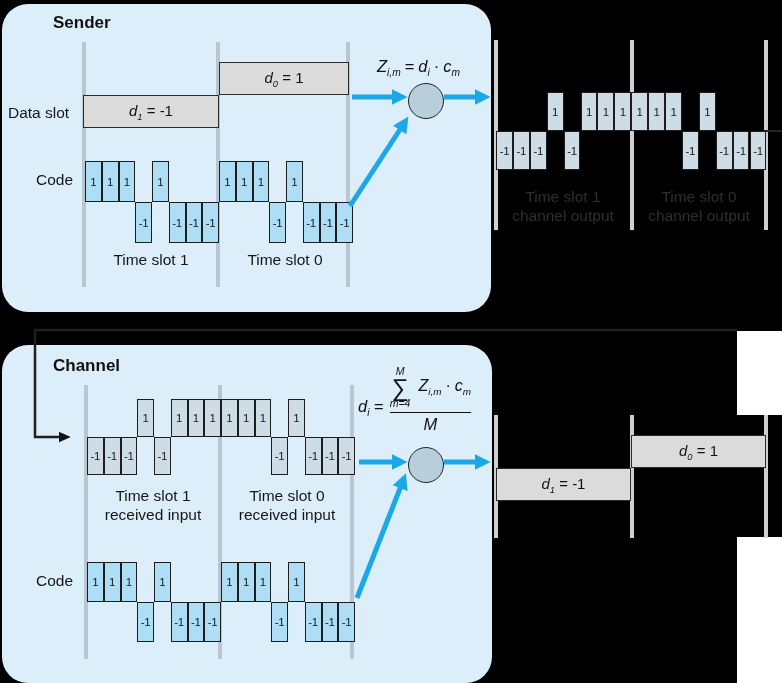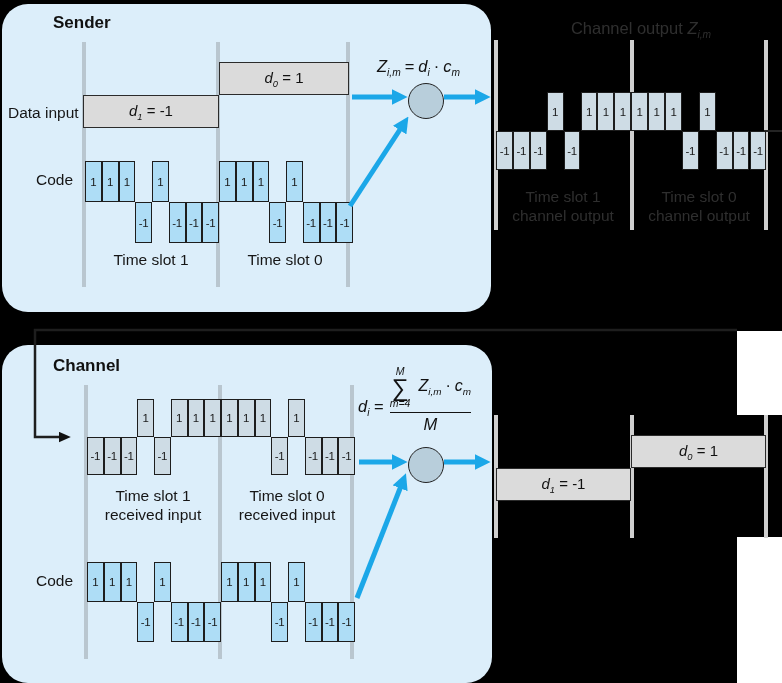--- a/index.html
+++ b/index.html
@@ -91,9 +91,6 @@
     <span class="v">Z</span><sub class="v">i,m</sub><span class="sp">=</span><span class="v">d</span><sub class="v">i</sub><span class="sp">·</span><span class="v">c</span><sub class="v">m</sub>
   </div>
 
-  <div class="lbl-dark" style="left:541px;top:19px;width:200px;font-size:16.5px;">
-    <span>Channel output </span><span class="v">Z</span><sub class="v">i,m</sub>
-  </div>
   <div class="lbl-dark" style="left:488px;top:187px;width:150px;">
     <div>Time slot 1</div>
     <div>channel output</div>

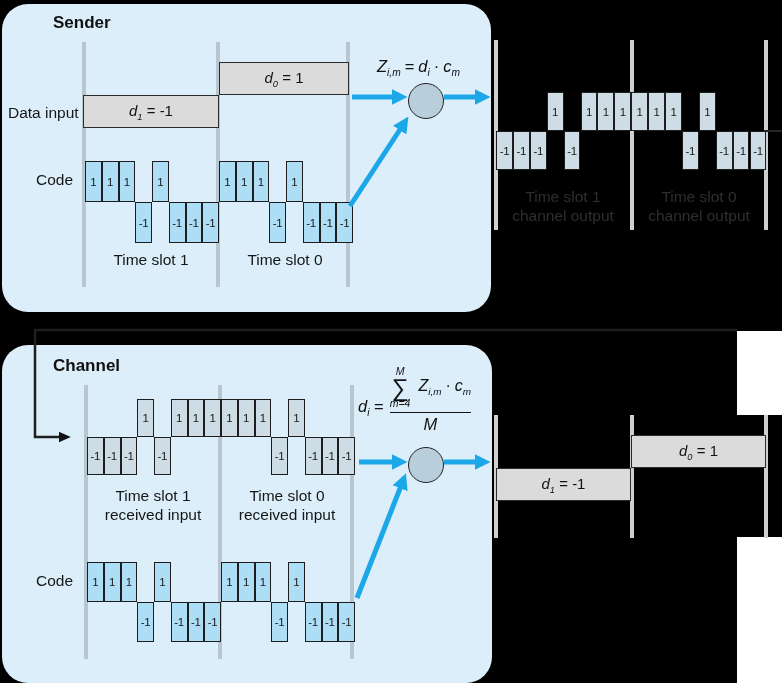--- a/index.html
+++ b/index.html
@@ -75,7 +75,7 @@
   <div class="box-title" style="left:53px;top:13px;">Sender</div>
   <div class="box-title" style="left:53px;top:356px;">Channel</div>
 
-  <div class="lbl" style="left:8px;top:104px;">Data input</div>
+  <div class="lbl" style="left:8px;top:104px;">Data slot</div>
   <div class="lbl" style="left:36px;top:171px;">Code</div>
   <div class="lbl ctr" style="left:84px;top:251px;width:134px;">Time slot 1</div>
   <div class="lbl ctr" style="left:218px;top:251px;width:134px;">Time slot 0</div>

